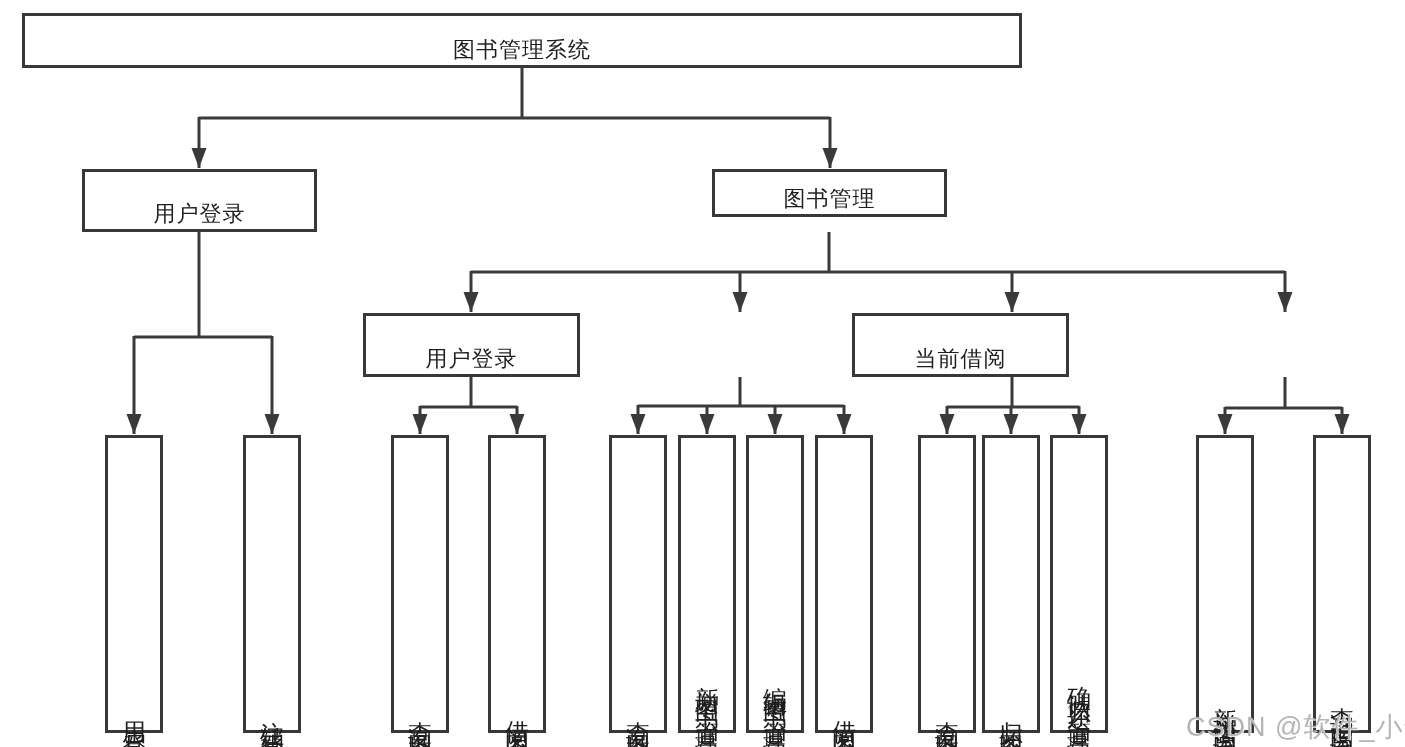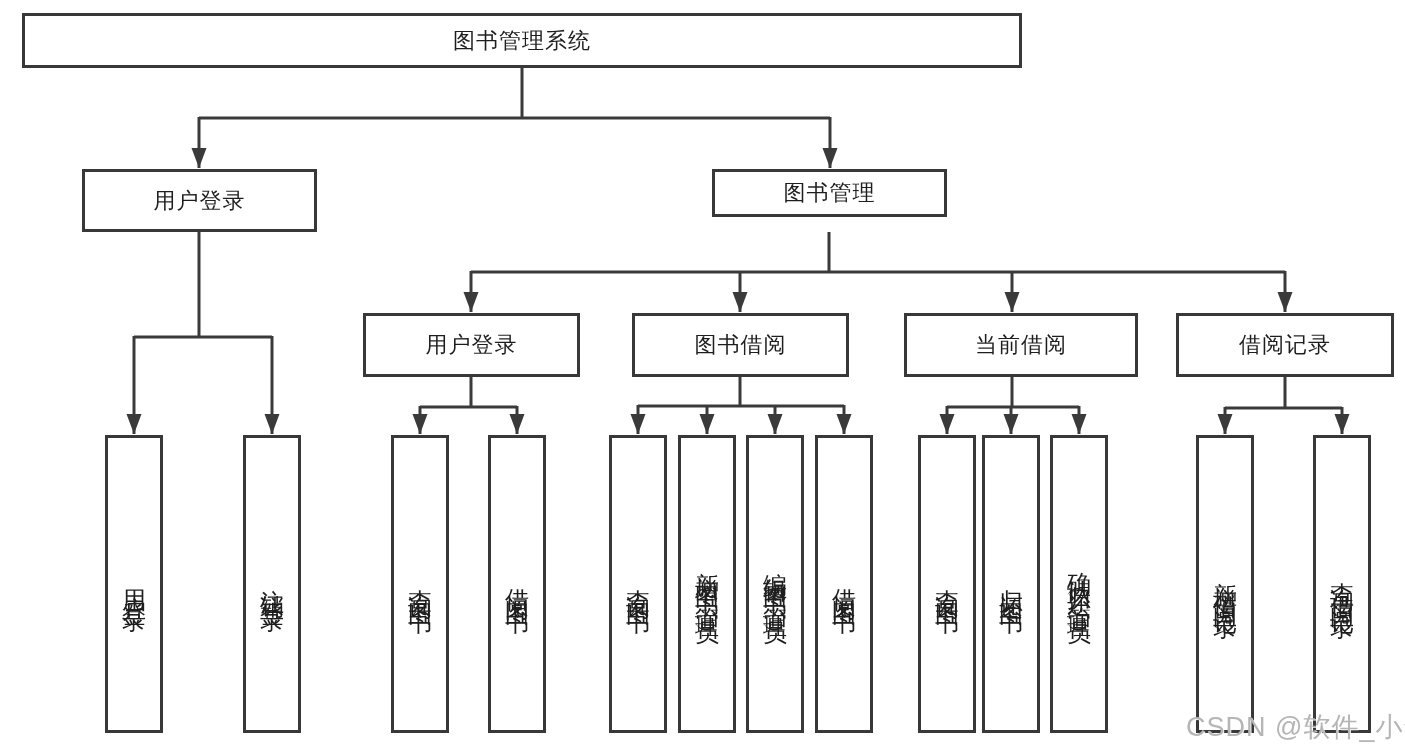--- a/index.html
+++ b/index.html
@@ -17,7 +17,7 @@
     border:3px solid #383838;
     background:#ffffff;
     display:flex;
-    align-items:center;
+    align-items:flex-end;
     justify-content:center;
     color:#1e1e1e;
     z-index:2;

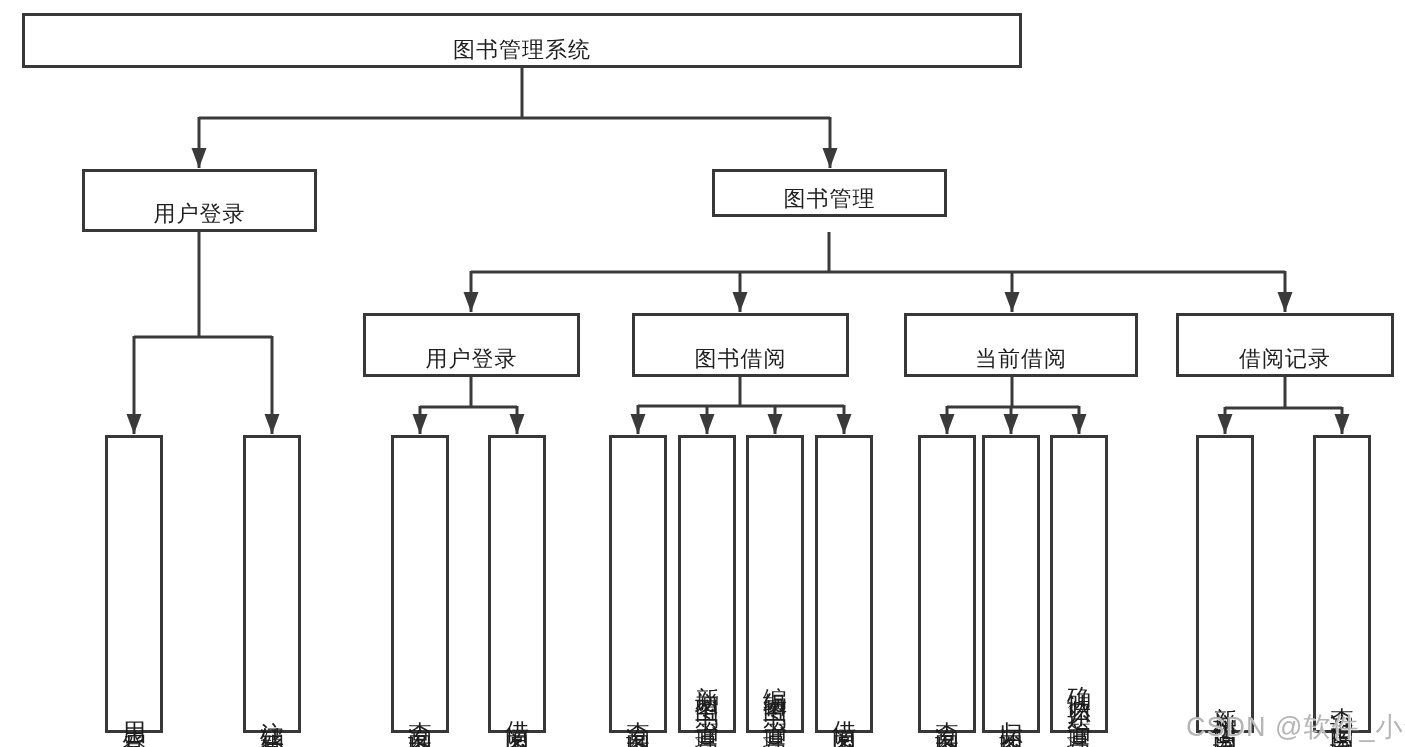--- a/index.html
+++ b/index.html
@@ -105,9 +105,6 @@
   <div class="node h" style="left:363px;top:313px;width:217px;height:64px">
     <span>用户登录</span>
   </div>
-  <div class="node h" style="left:632px;top:313px;width:217px;height:64px">
-    <span>图书借阅</span>
-  </div>
   <div class="node h" style="left:904px;top:313px;width:234px;height:64px">
     <span>当前借阅</span>
   </div>

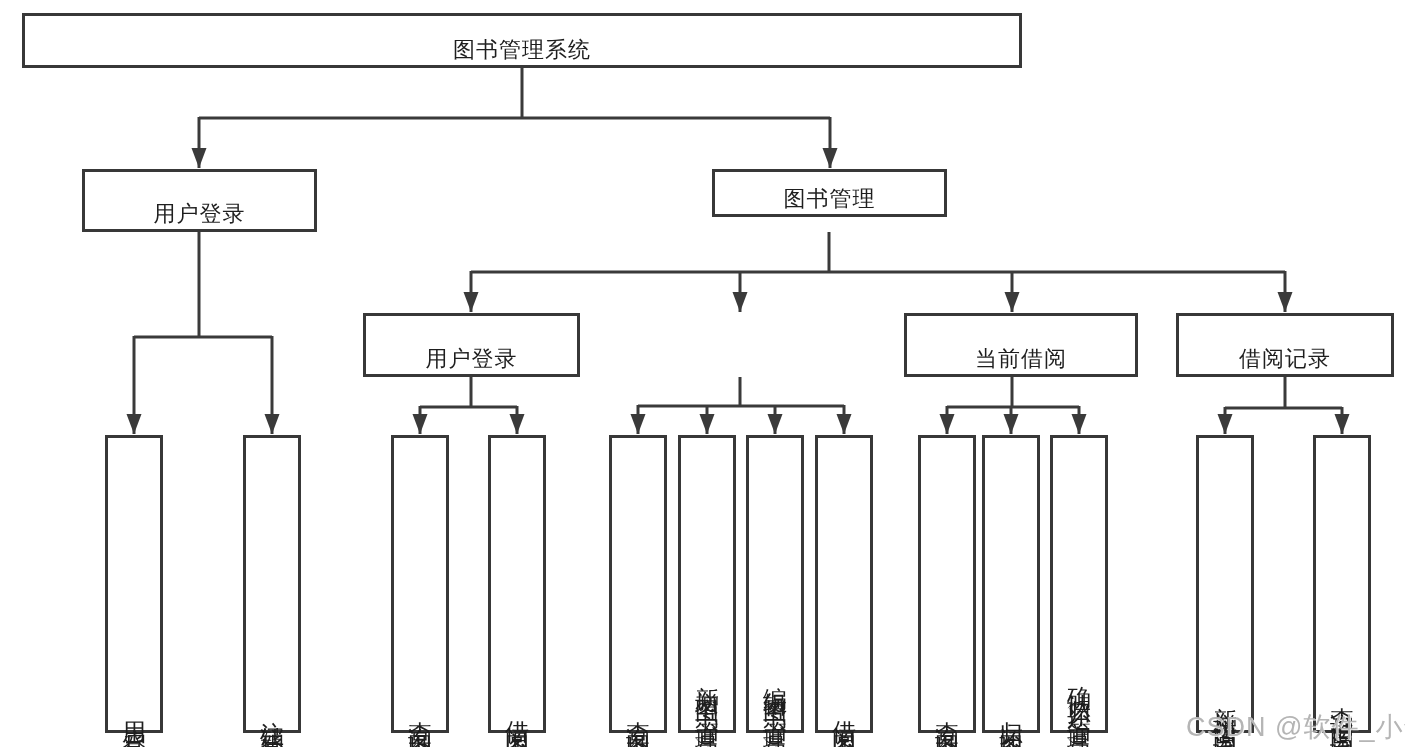--- a/index.html
+++ b/index.html
@@ -105,7 +105,7 @@
   <div class="node h" style="left:363px;top:313px;width:217px;height:64px">
     <span>用户登录</span>
   </div>
-  <div class="node h" style="left:904px;top:313px;width:234px;height:64px">
+  <div class="node h" style="left:852px;top:313px;width:217px;height:64px">
     <span>当前借阅</span>
   </div>
   <div class="node h" style="left:1176px;top:313px;width:218px;height:64px">

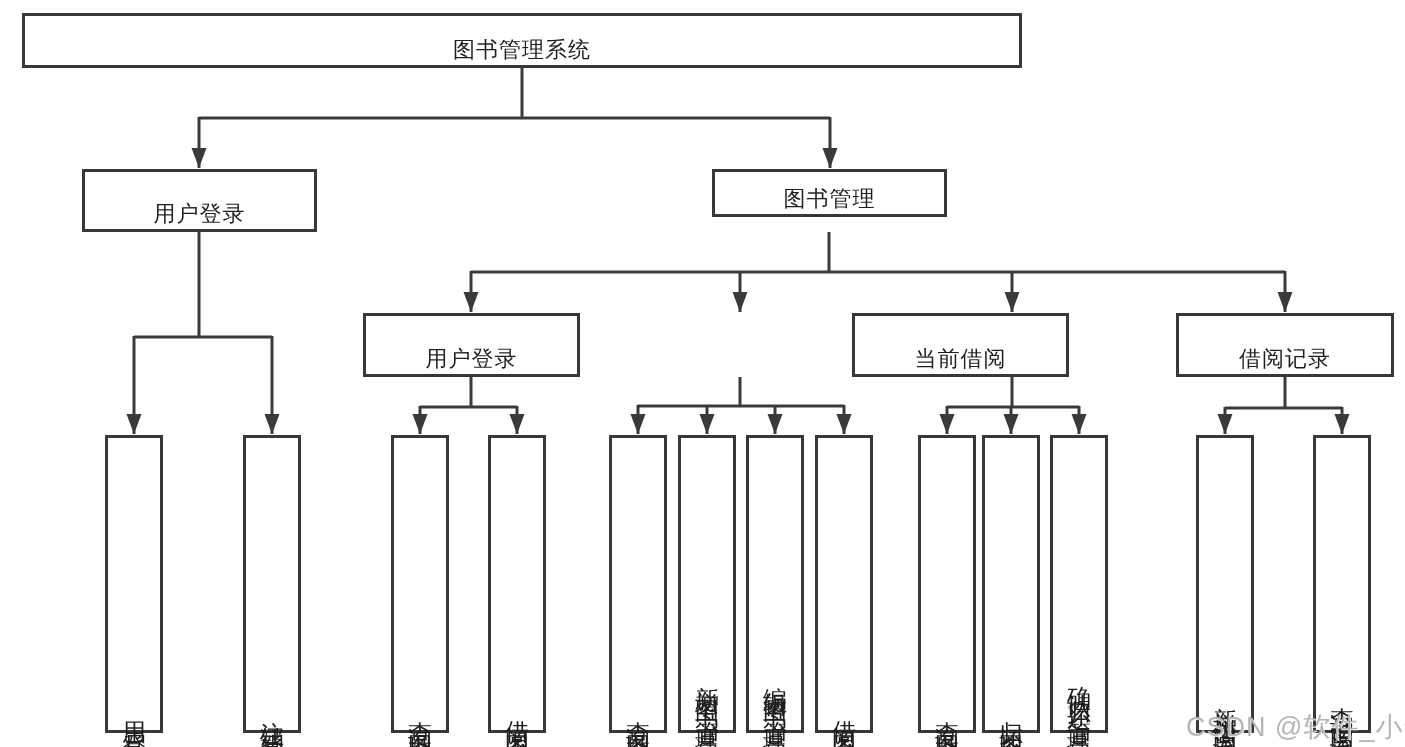--- a/index.html
+++ b/index.html
@@ -108,9 +108,6 @@
   <div class="node h" style="left:852px;top:313px;width:217px;height:64px">
     <span>当前借阅</span>
   </div>
-  <div class="node h" style="left:1176px;top:313px;width:218px;height:64px">
-    <span>借阅记录</span>
-  </div>
 
   <div class="node v" style="left:105px;top:435px;width:58px;height:298px">
     <span>用户登录</span>

